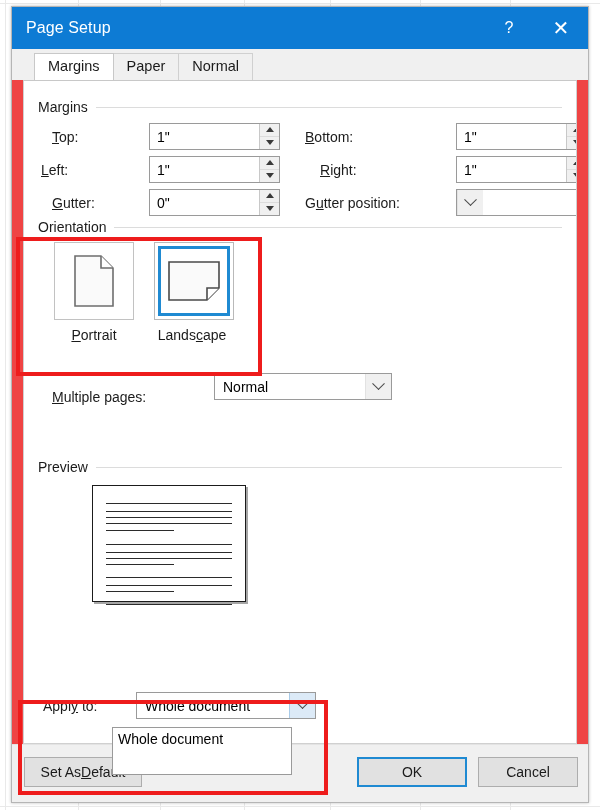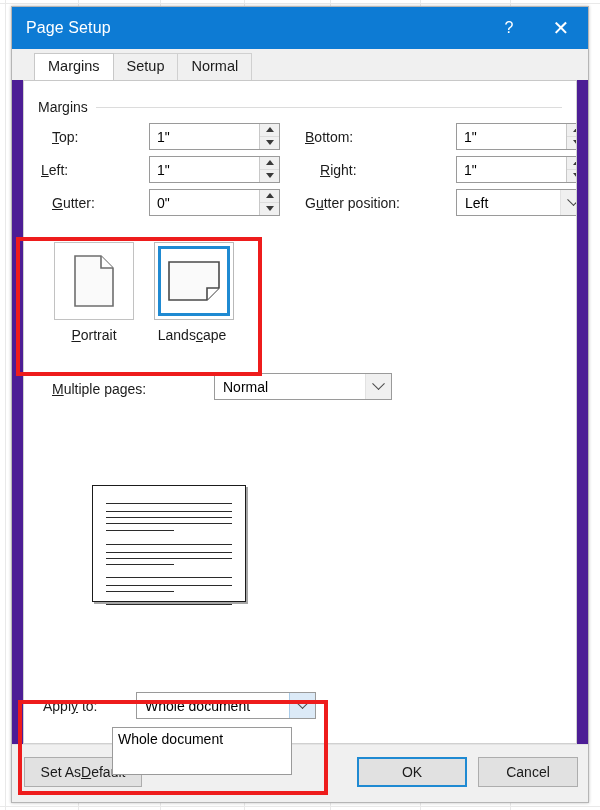--- a/index.html
+++ b/index.html
@@ -33,7 +33,7 @@
     position: absolute;
     left: 11px; top: 6px;
     width: 578px; height: 797px;
-    background: #4c1d95;
+    background: #ef4444;
     border: 1px solid #b5b5b5;
     box-shadow: 0 0 3px rgba(0,0,0,.25);
     display: flex; flex-direction: column;

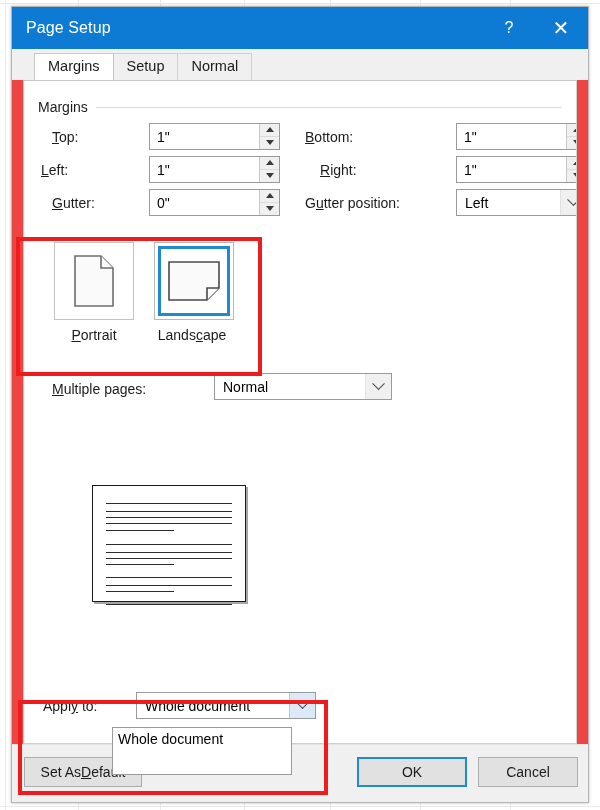--- a/index.html
+++ b/index.html
@@ -303,7 +303,7 @@
 
   <div id="tabstrip">
     <div class="tab active">Margins</div>
-    <div class="tab">Setup</div>
+    <div class="tab">Paper</div>
     <div class="tab">Normal</div>
   </div>
 

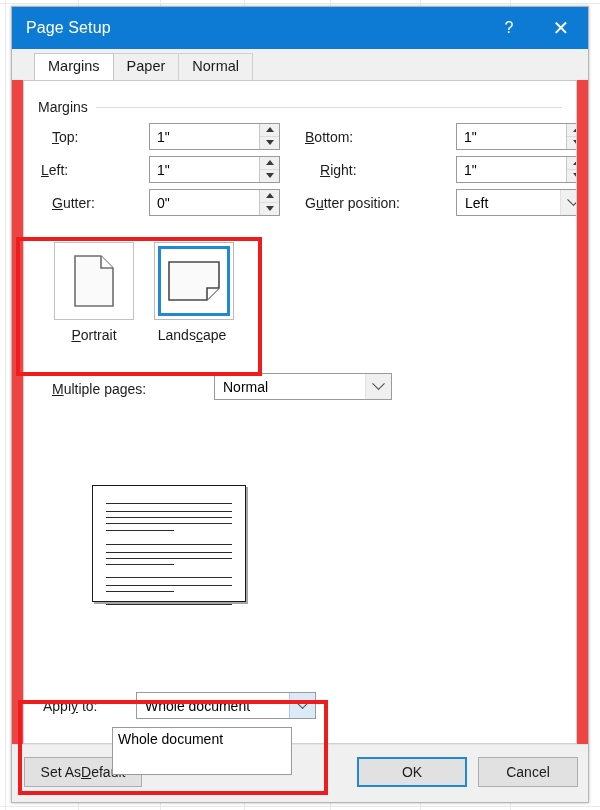--- a/index.html
+++ b/index.html
@@ -381,7 +381,6 @@
 
     <span class="field-label" style="left:281px; top:114px">G<u>u</u>tter position:</span>
     <div class="combo" style="left:432px; top:108px; width:131px">
-      <span class="val">Left</span>
       <span class="cbtn">
           <i class="chev"></i>
         </span>

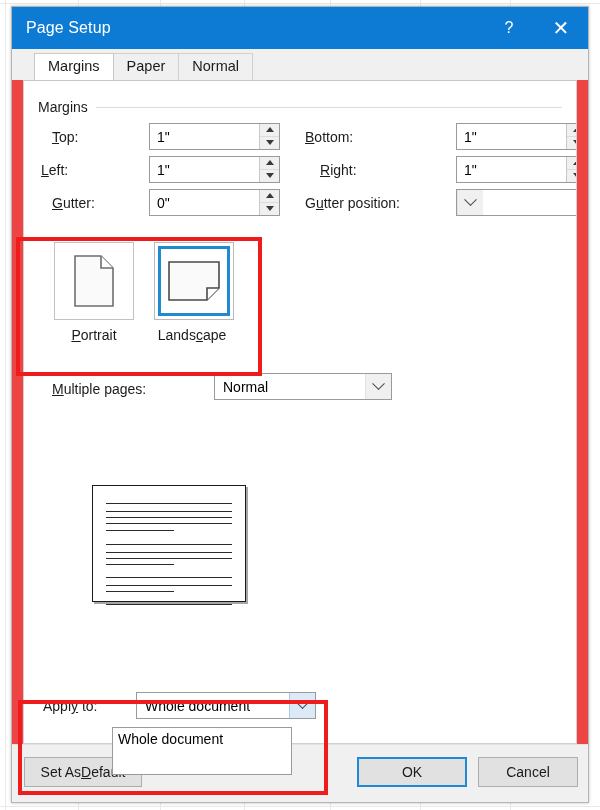--- a/index.html
+++ b/index.html
@@ -386,6 +386,10 @@
         </span>
     </div>
 
+    <div class="group-title-row" style="top:138px">
+      <span class="group-title">Orientation</span>
+      <span class="group-rule"></span>
+    </div>
 
     <div class="orient-tile" style="left:30px; top:161px">
       <svg width="40" height="52" viewBox="0 0 40 52">

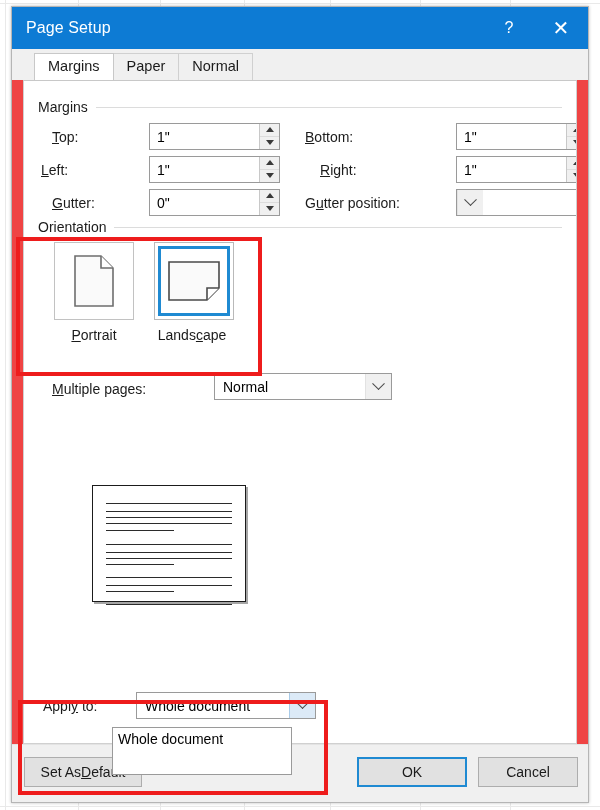--- a/index.html
+++ b/index.html
@@ -410,7 +410,7 @@
     <span class="orient-caption" style="left:123px; top:246px">Lands<u>c</u>ape</span>
 
 
-    <span class="field-label" style="left:28px; top:300px"><u>M</u>ultiple pages:</span>
+    <span class="field-label" style="left:28px; top:308px"><u>M</u>ultiple pages:</span>
     <div class="combo" style="left:190px; top:292px; width:178px">
       <span class="val">Normal</span>
       <span class="cbtn">

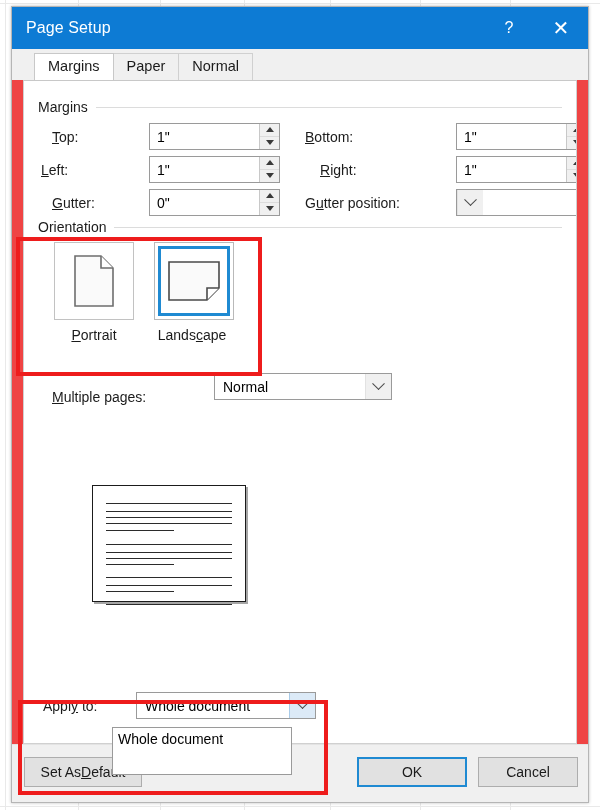--- a/index.html
+++ b/index.html
@@ -418,6 +418,10 @@
         </span>
     </div>
 
+    <div class="group-title-row" style="top:378px">
+      <span class="group-title">Preview</span>
+      <span class="group-rule"></span>
+    </div>
 
     <div id="preview-page" style="left:68px; top:404px">
       <div class="pline" style="top:17px; width:126px;"></div>

